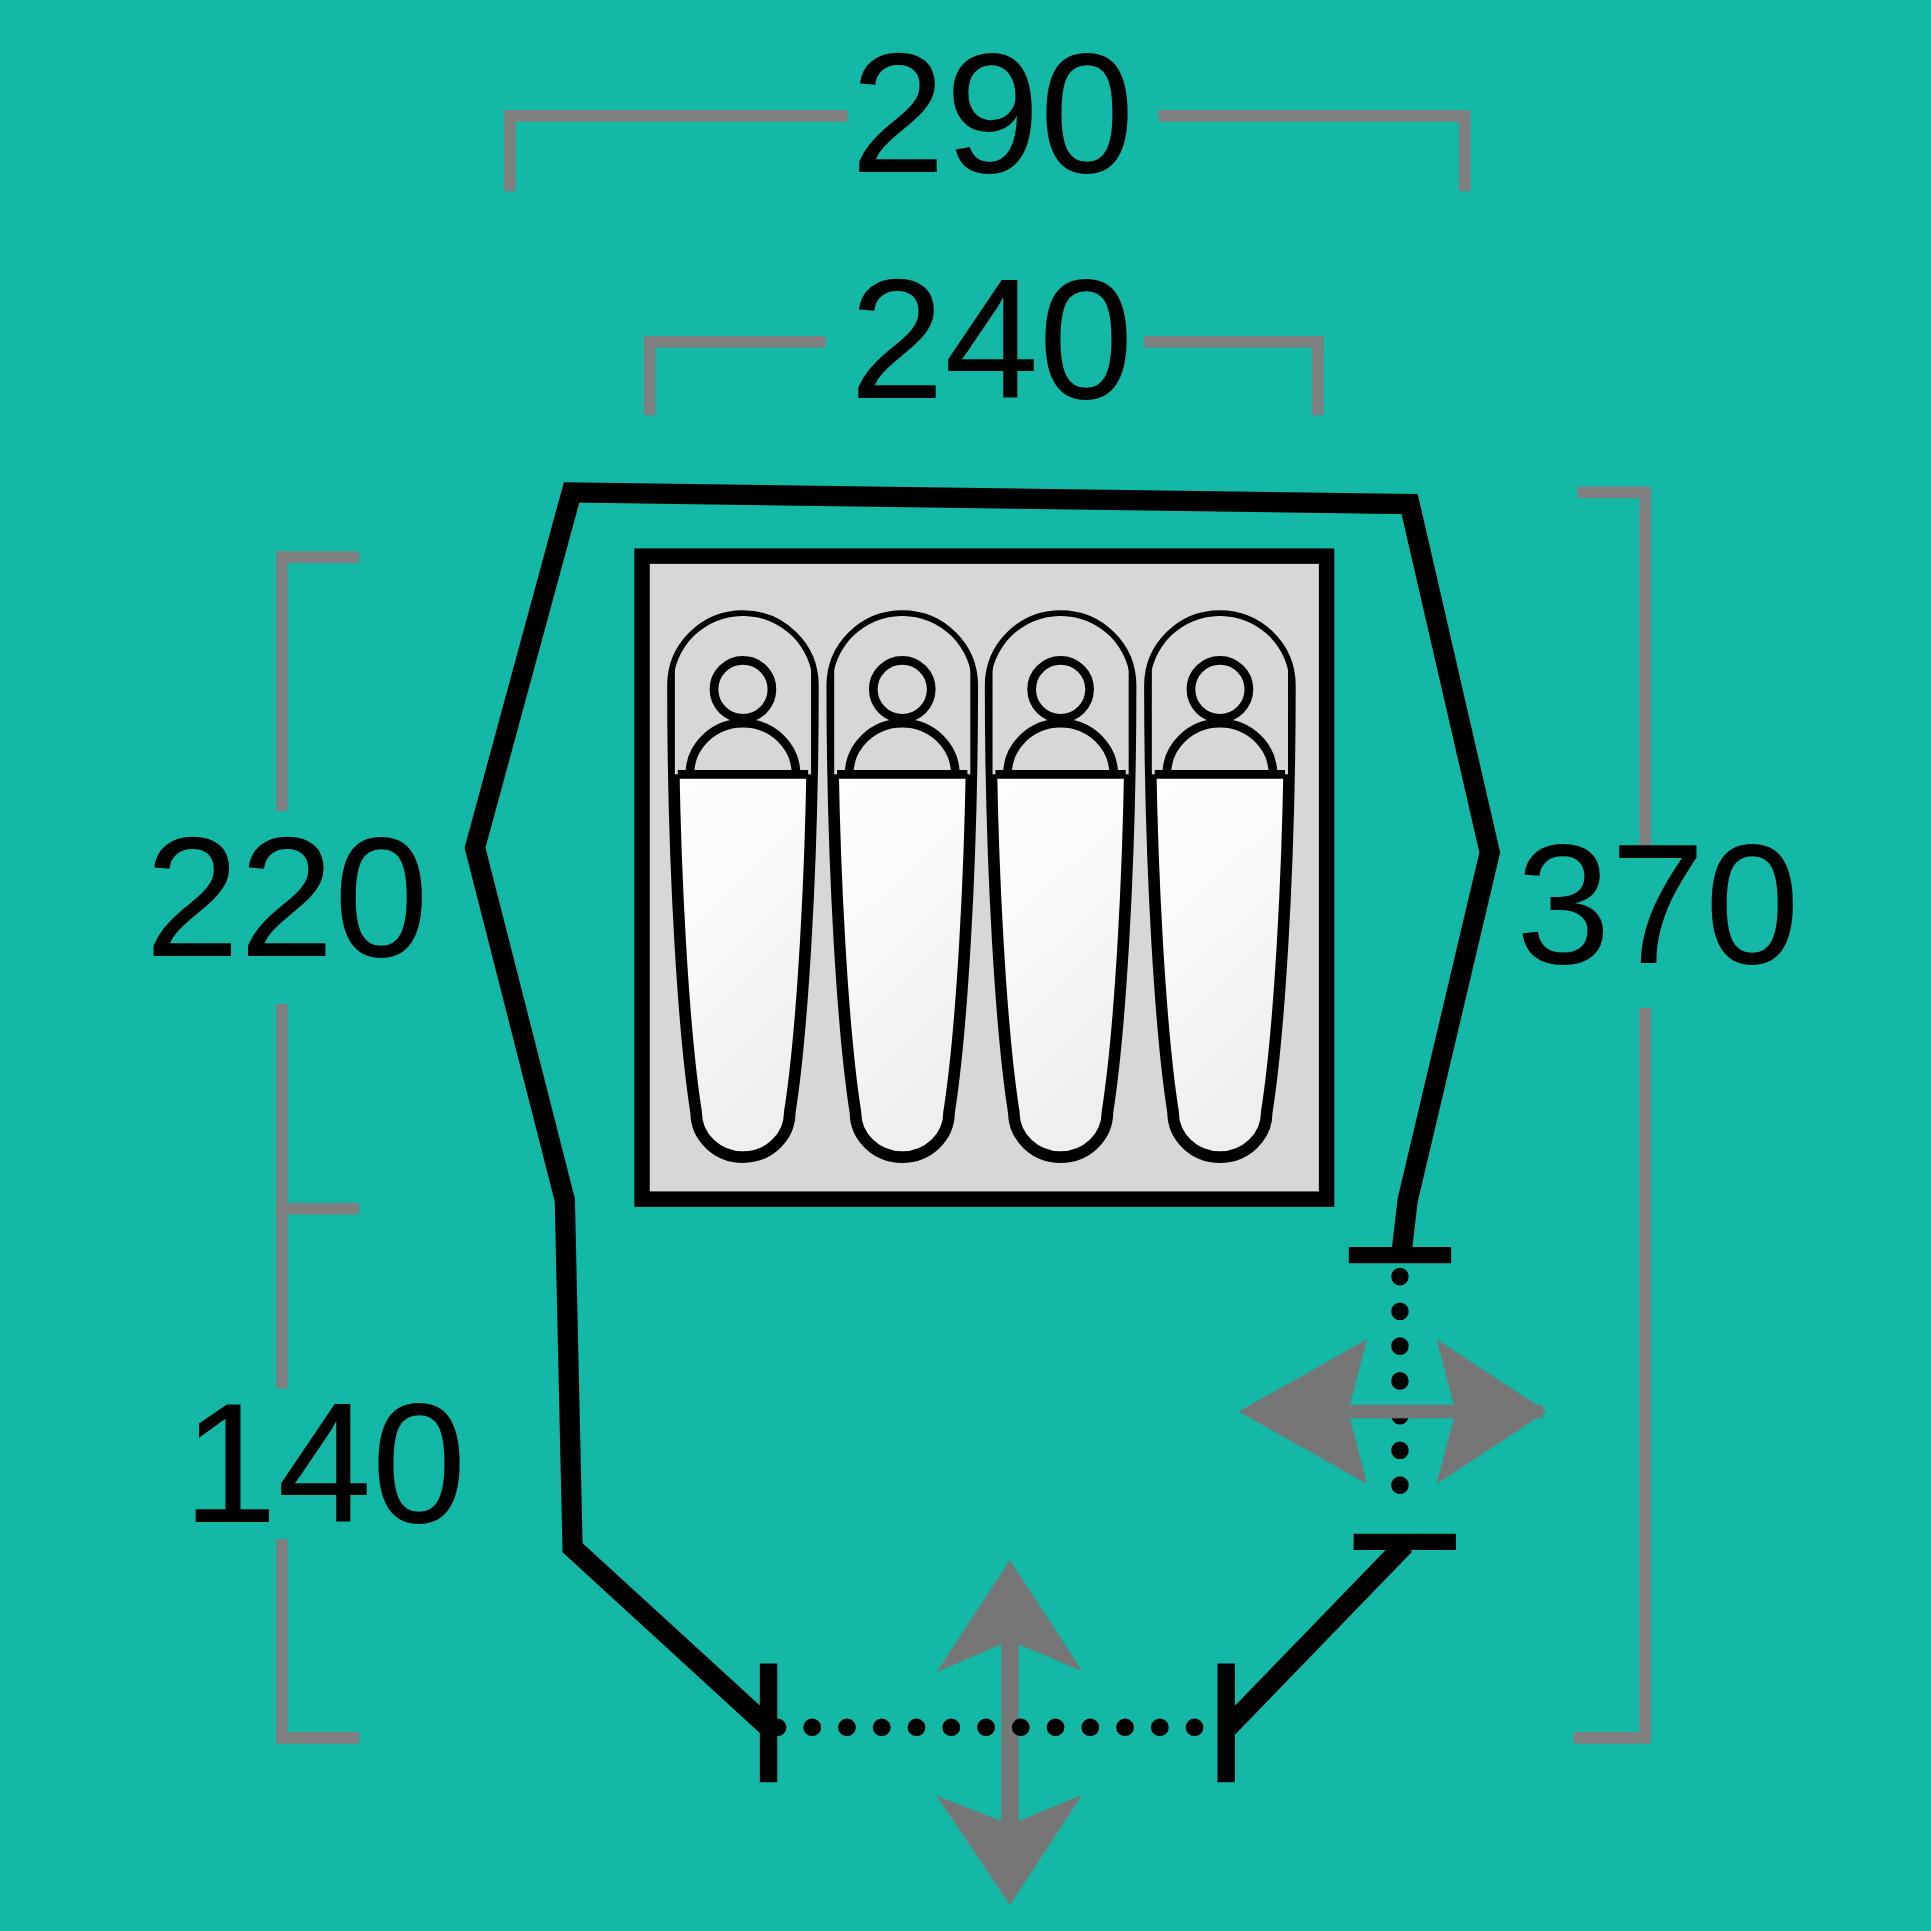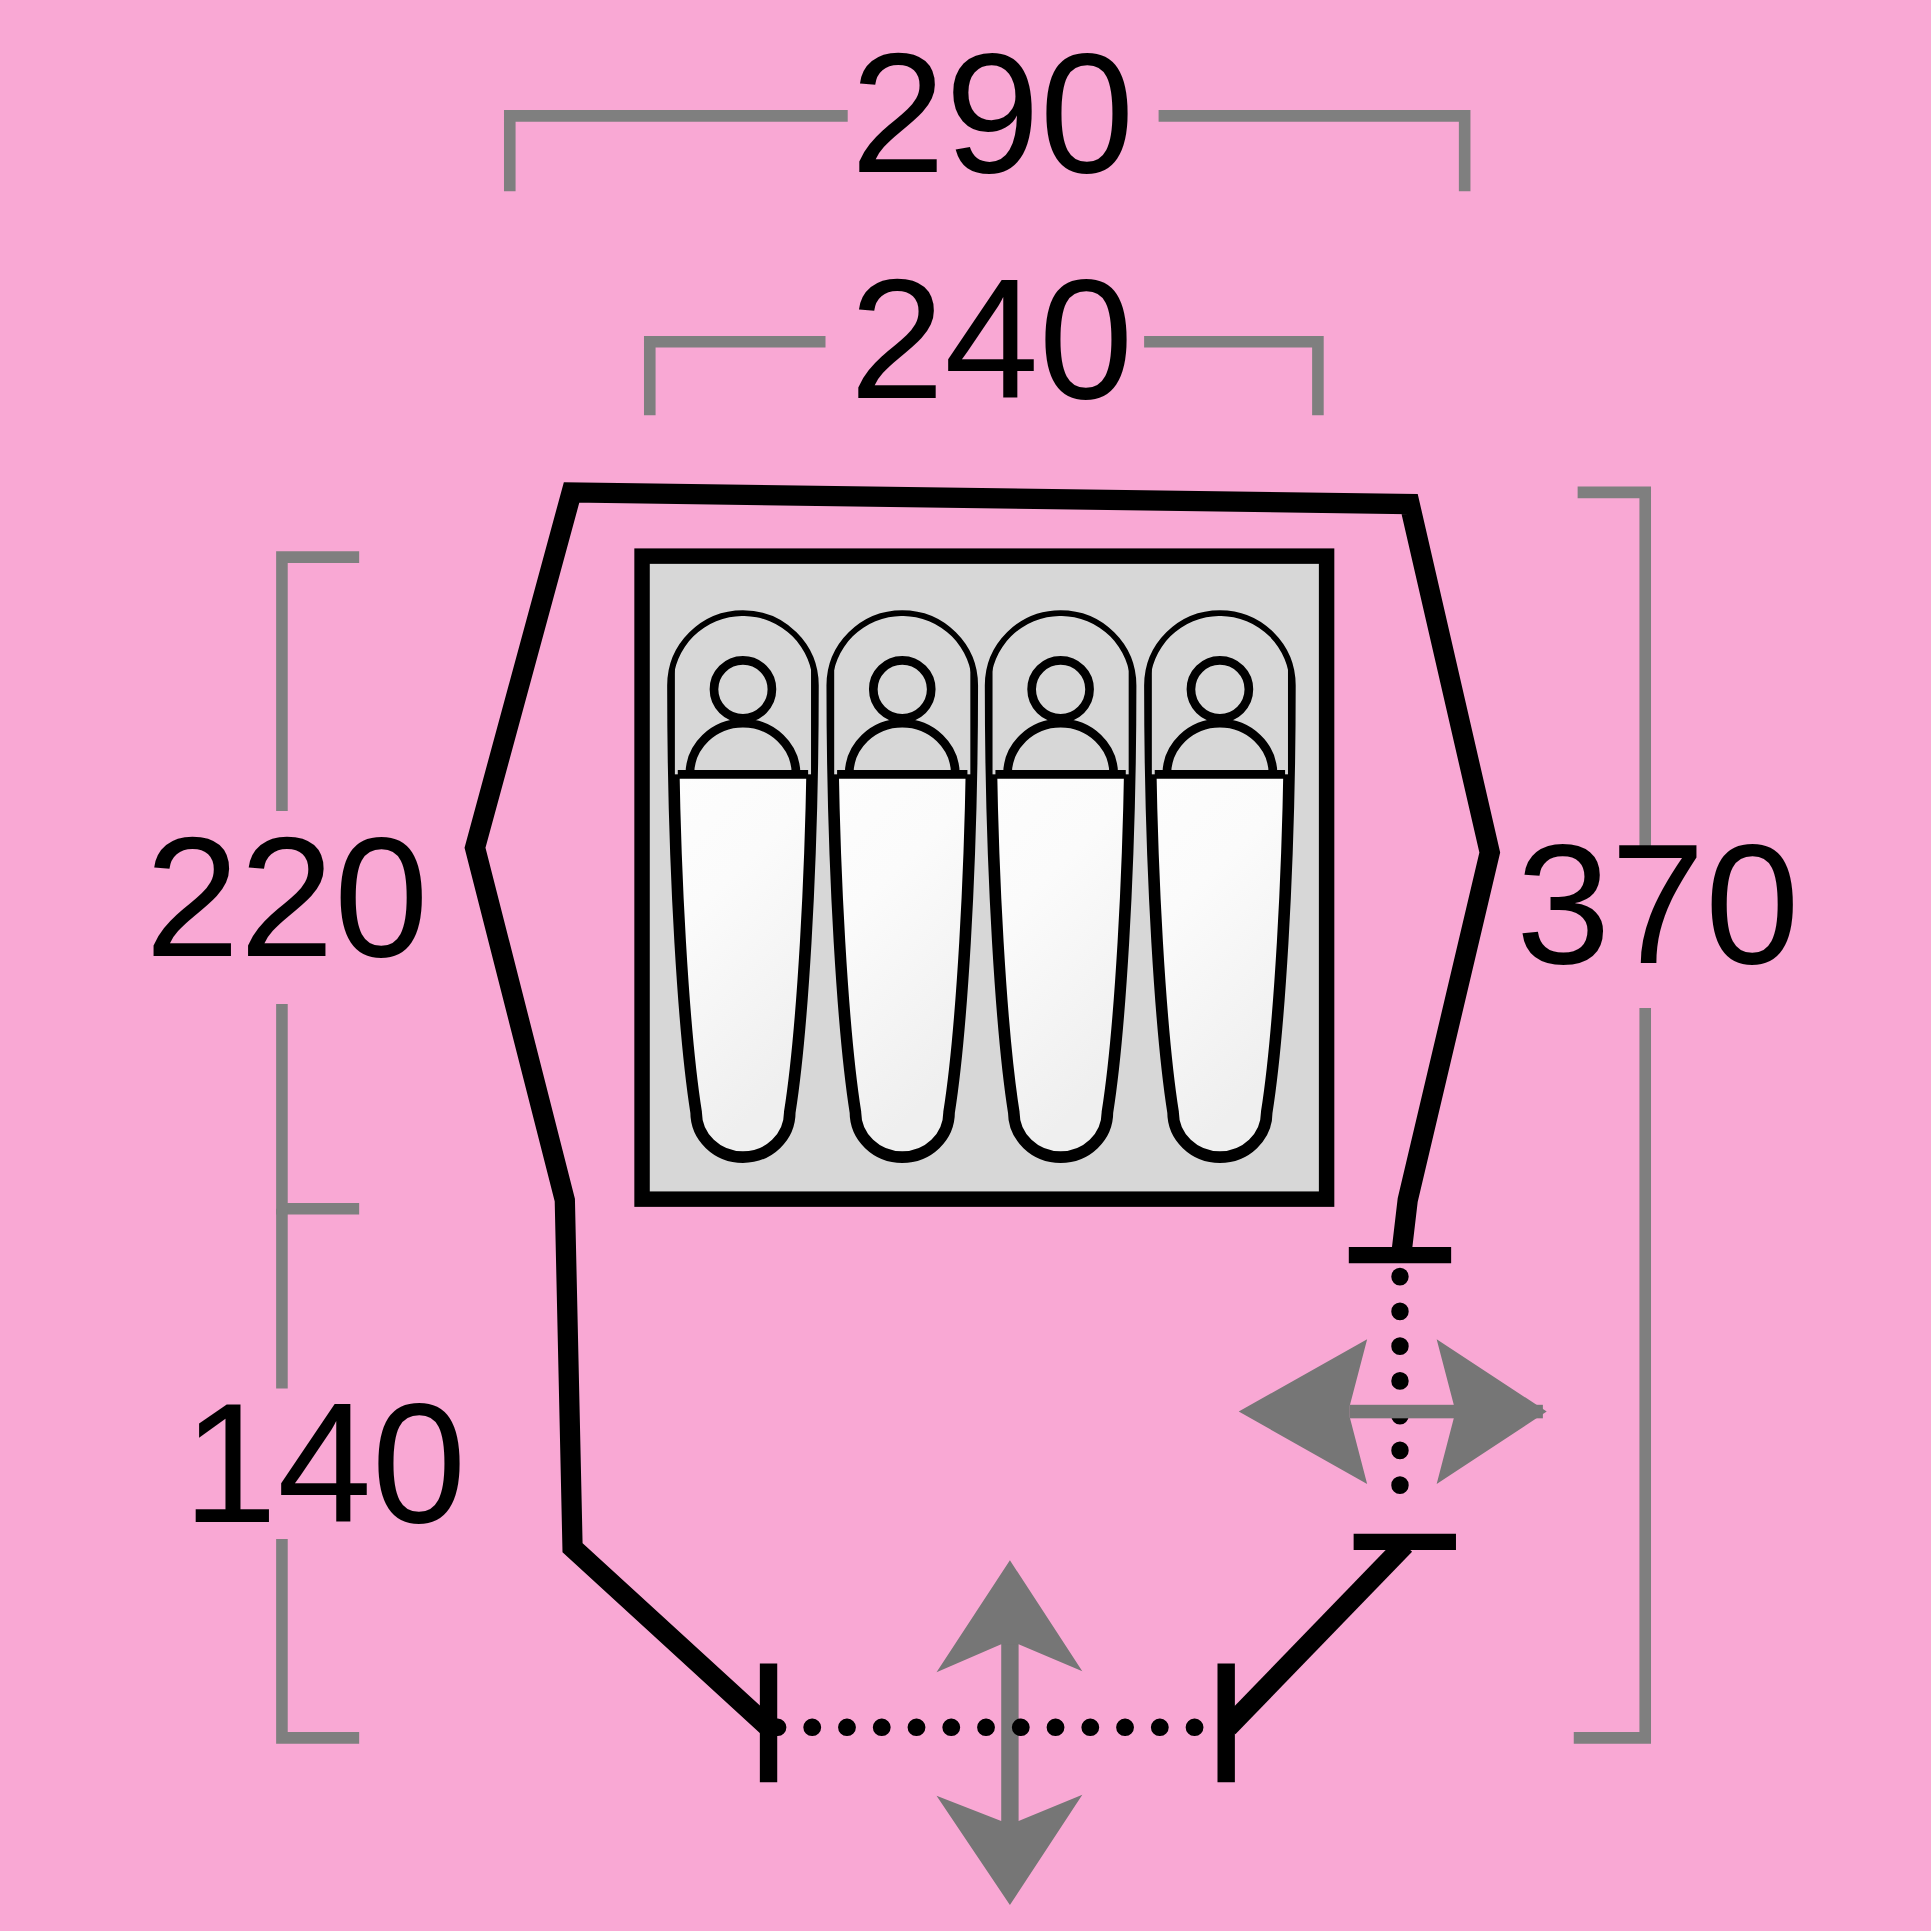--- a/index.html
+++ b/index.html
@@ -5,7 +5,7 @@
   html, body { margin: 0; padding: 0; background: #ffffff; }
   .stage {
     width: 1931px; height: 1931px; position: relative;
-    background: #f9a8d4;
+    background: #14b8a6;
     font-family: "Liberation Sans", sans-serif;
   }
   svg { display: block; }

